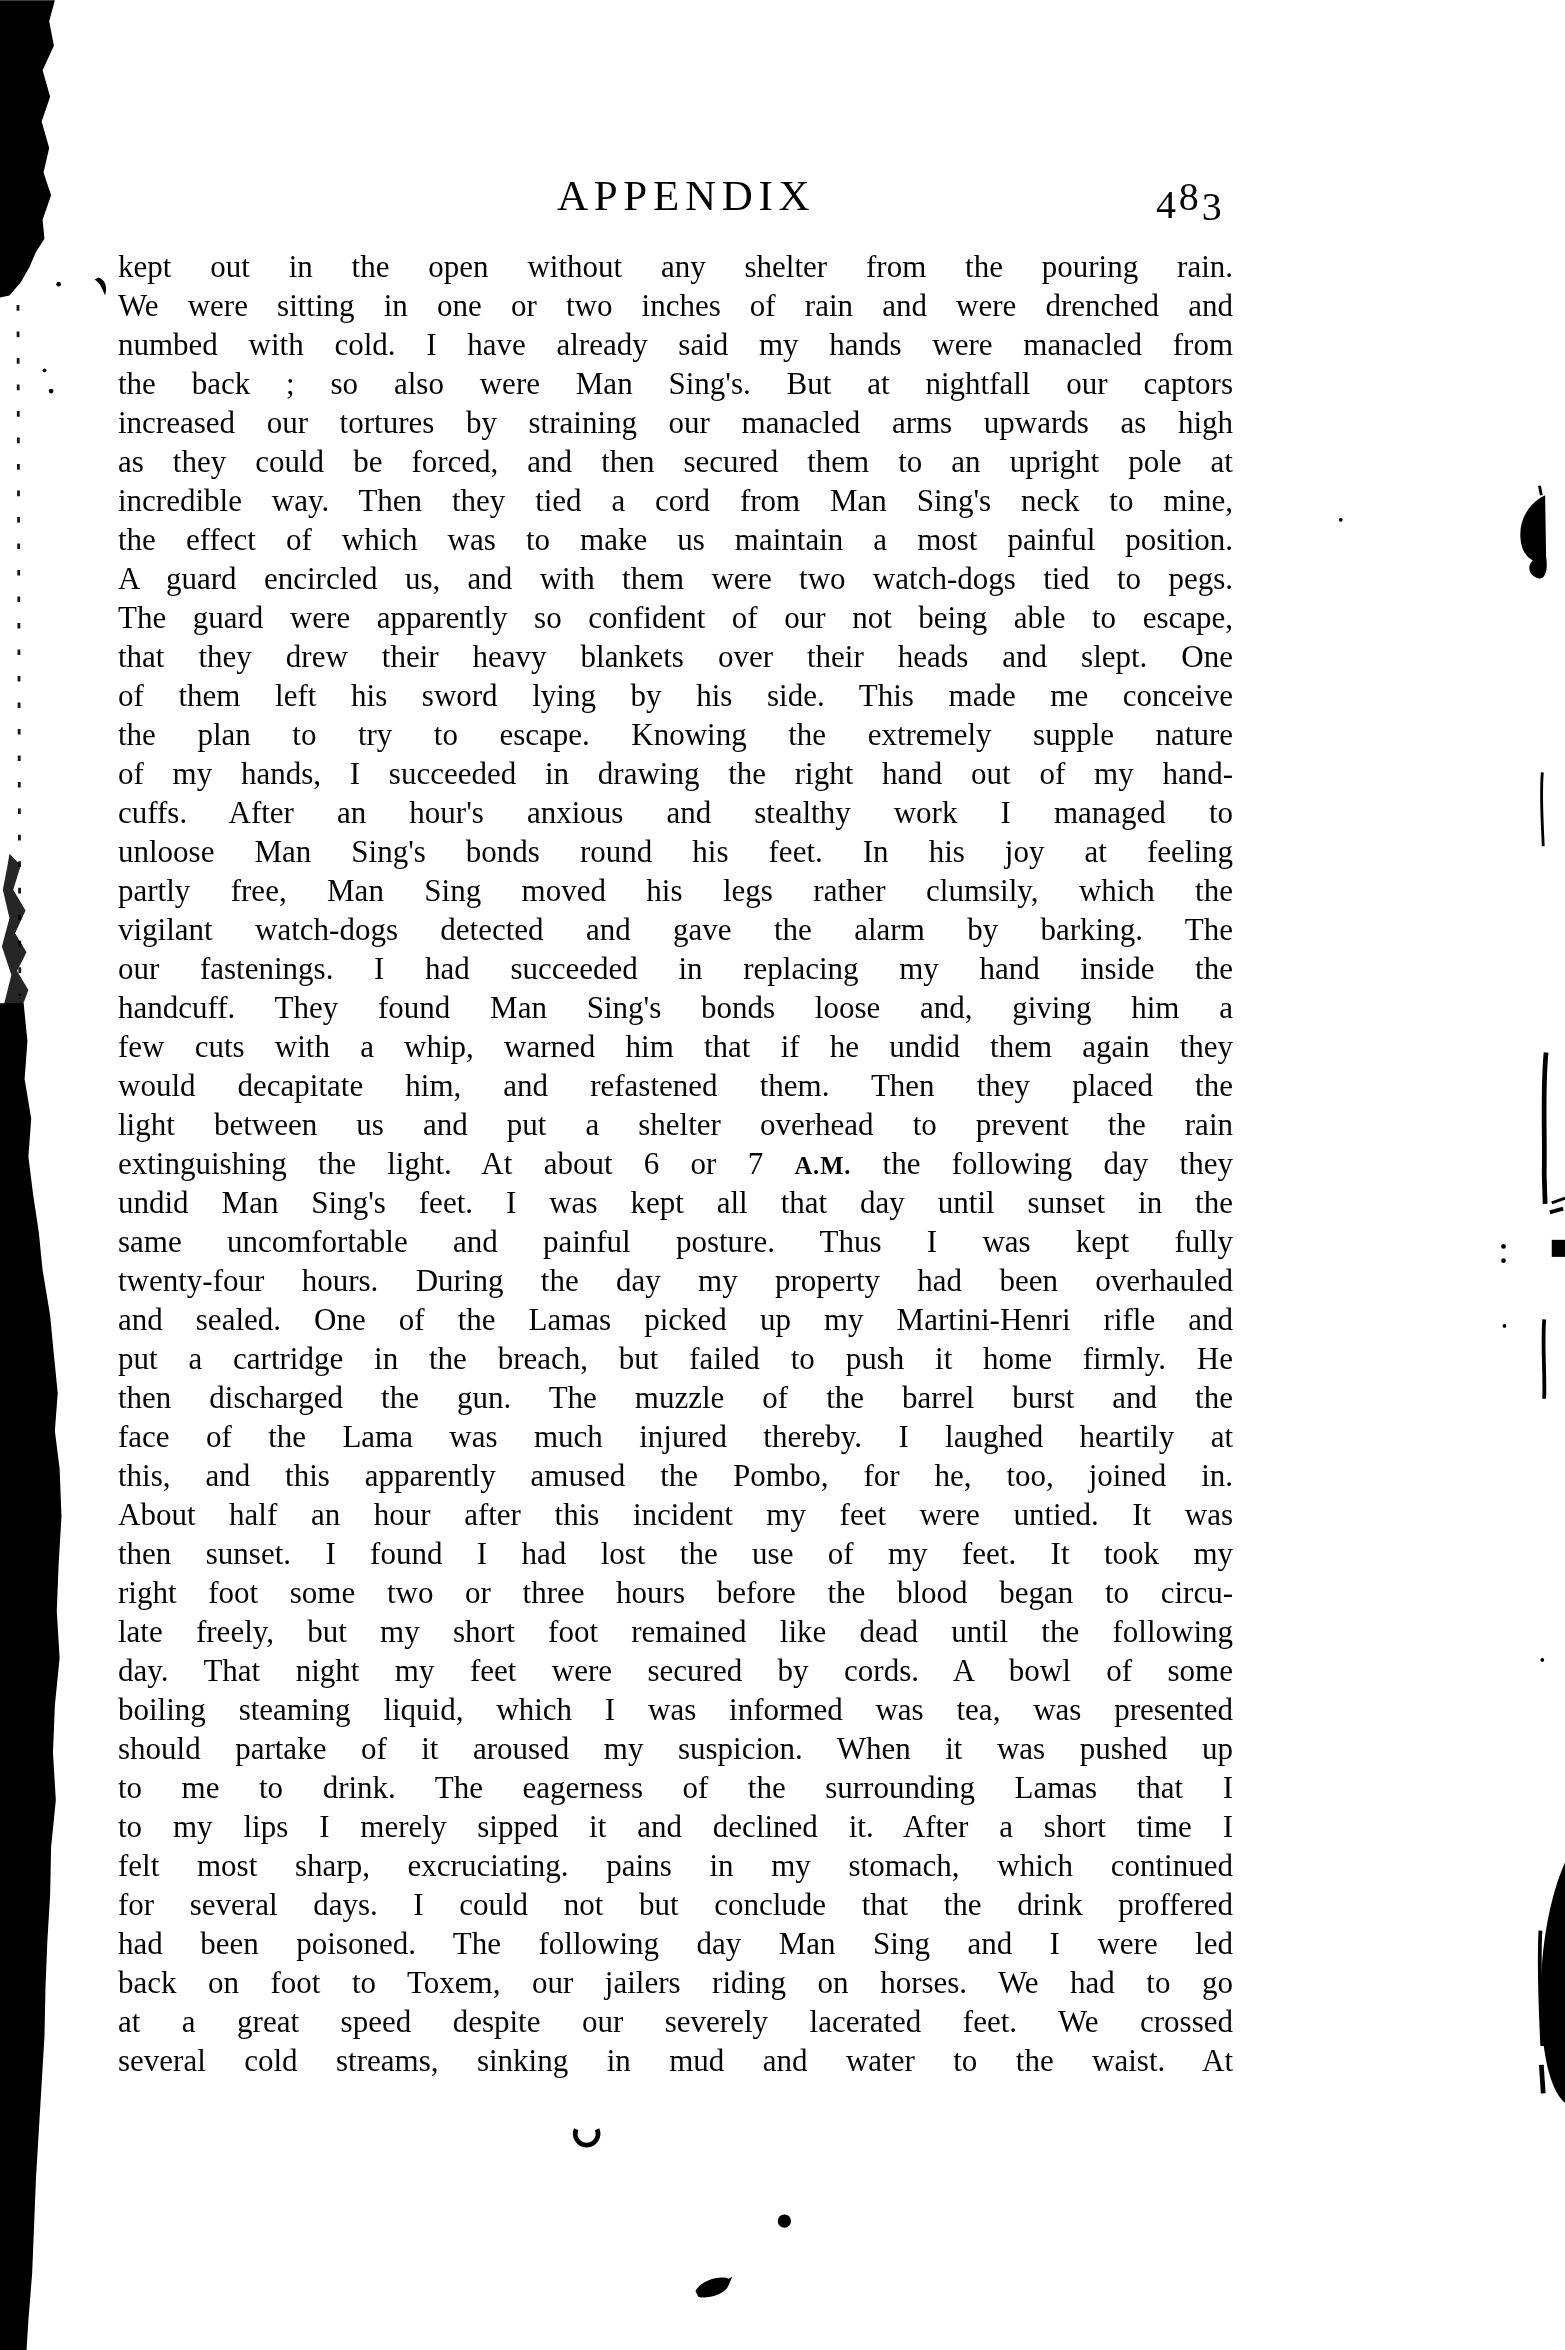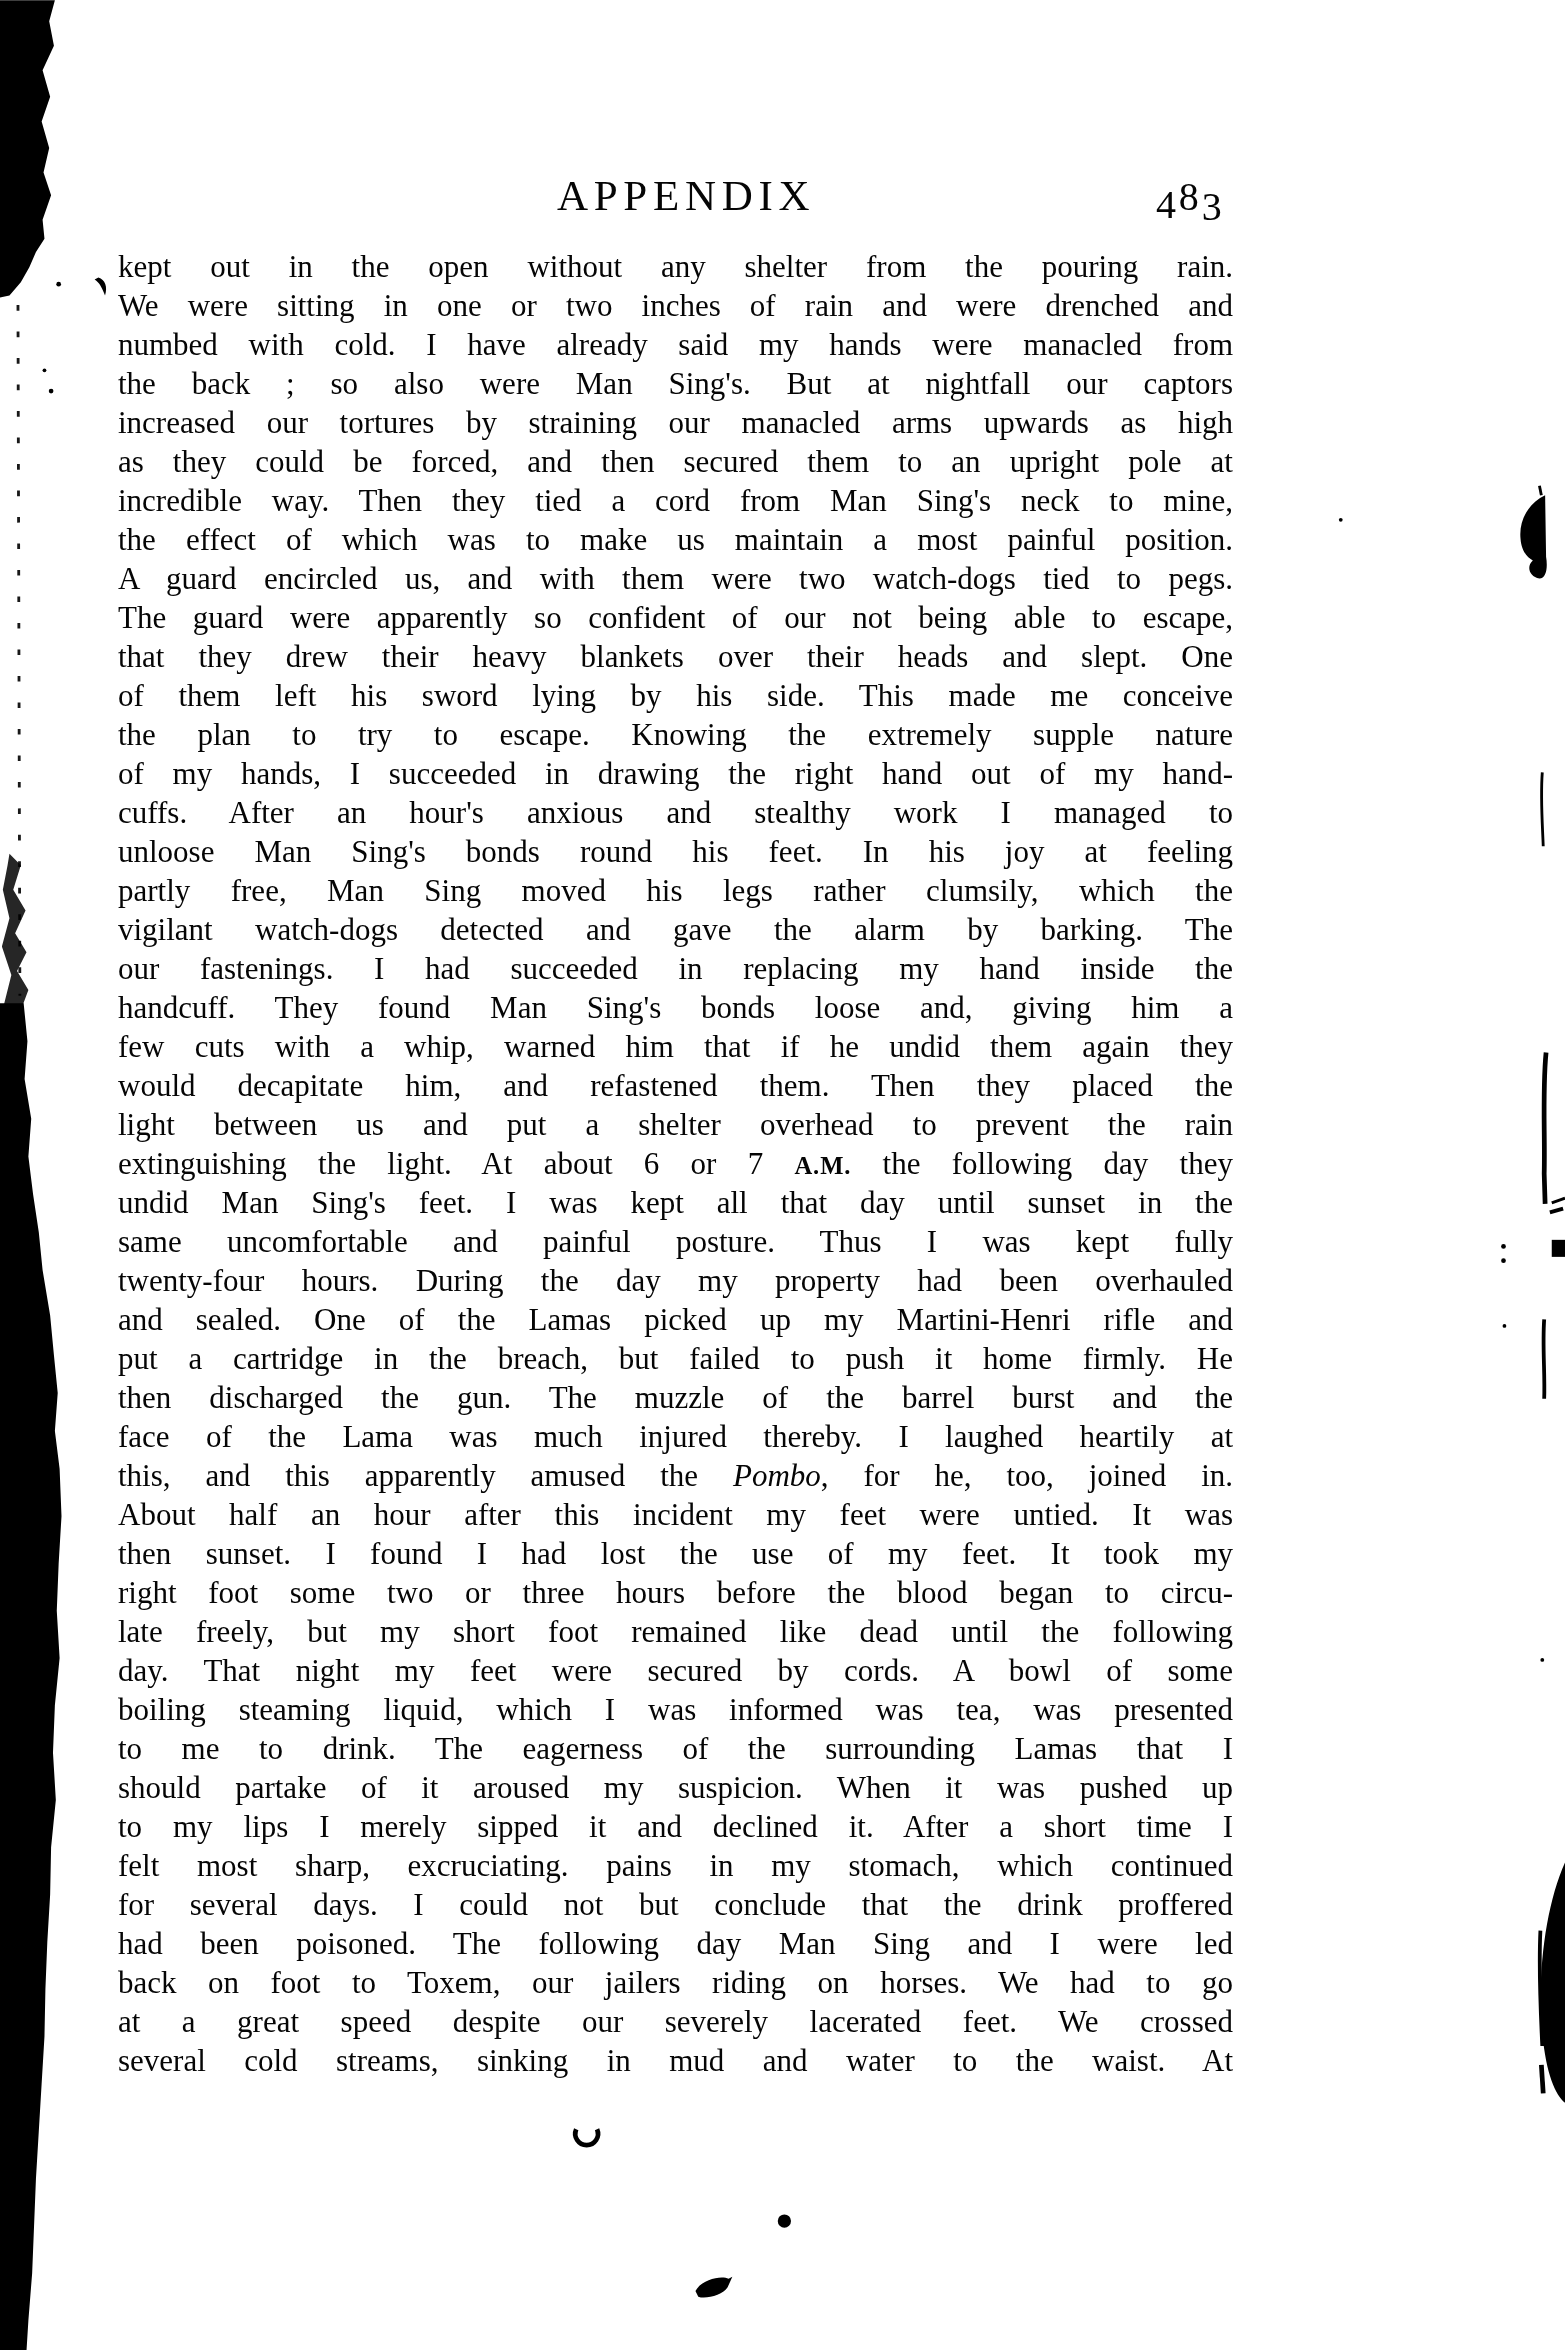--- a/index.html
+++ b/index.html
@@ -28,7 +28,7 @@
     height:39px;overflow:visible;
     text-align:justify;text-align-last:justify;text-justify:inter-word;
   }
-  .it{font-style:italic;}
+  .it{}
   .sc{font-size:24.6px;letter-spacing:0.9px;font-weight:bold;}
   .artifacts{position:absolute;top:0;left:0;pointer-events:none;}
 </style>

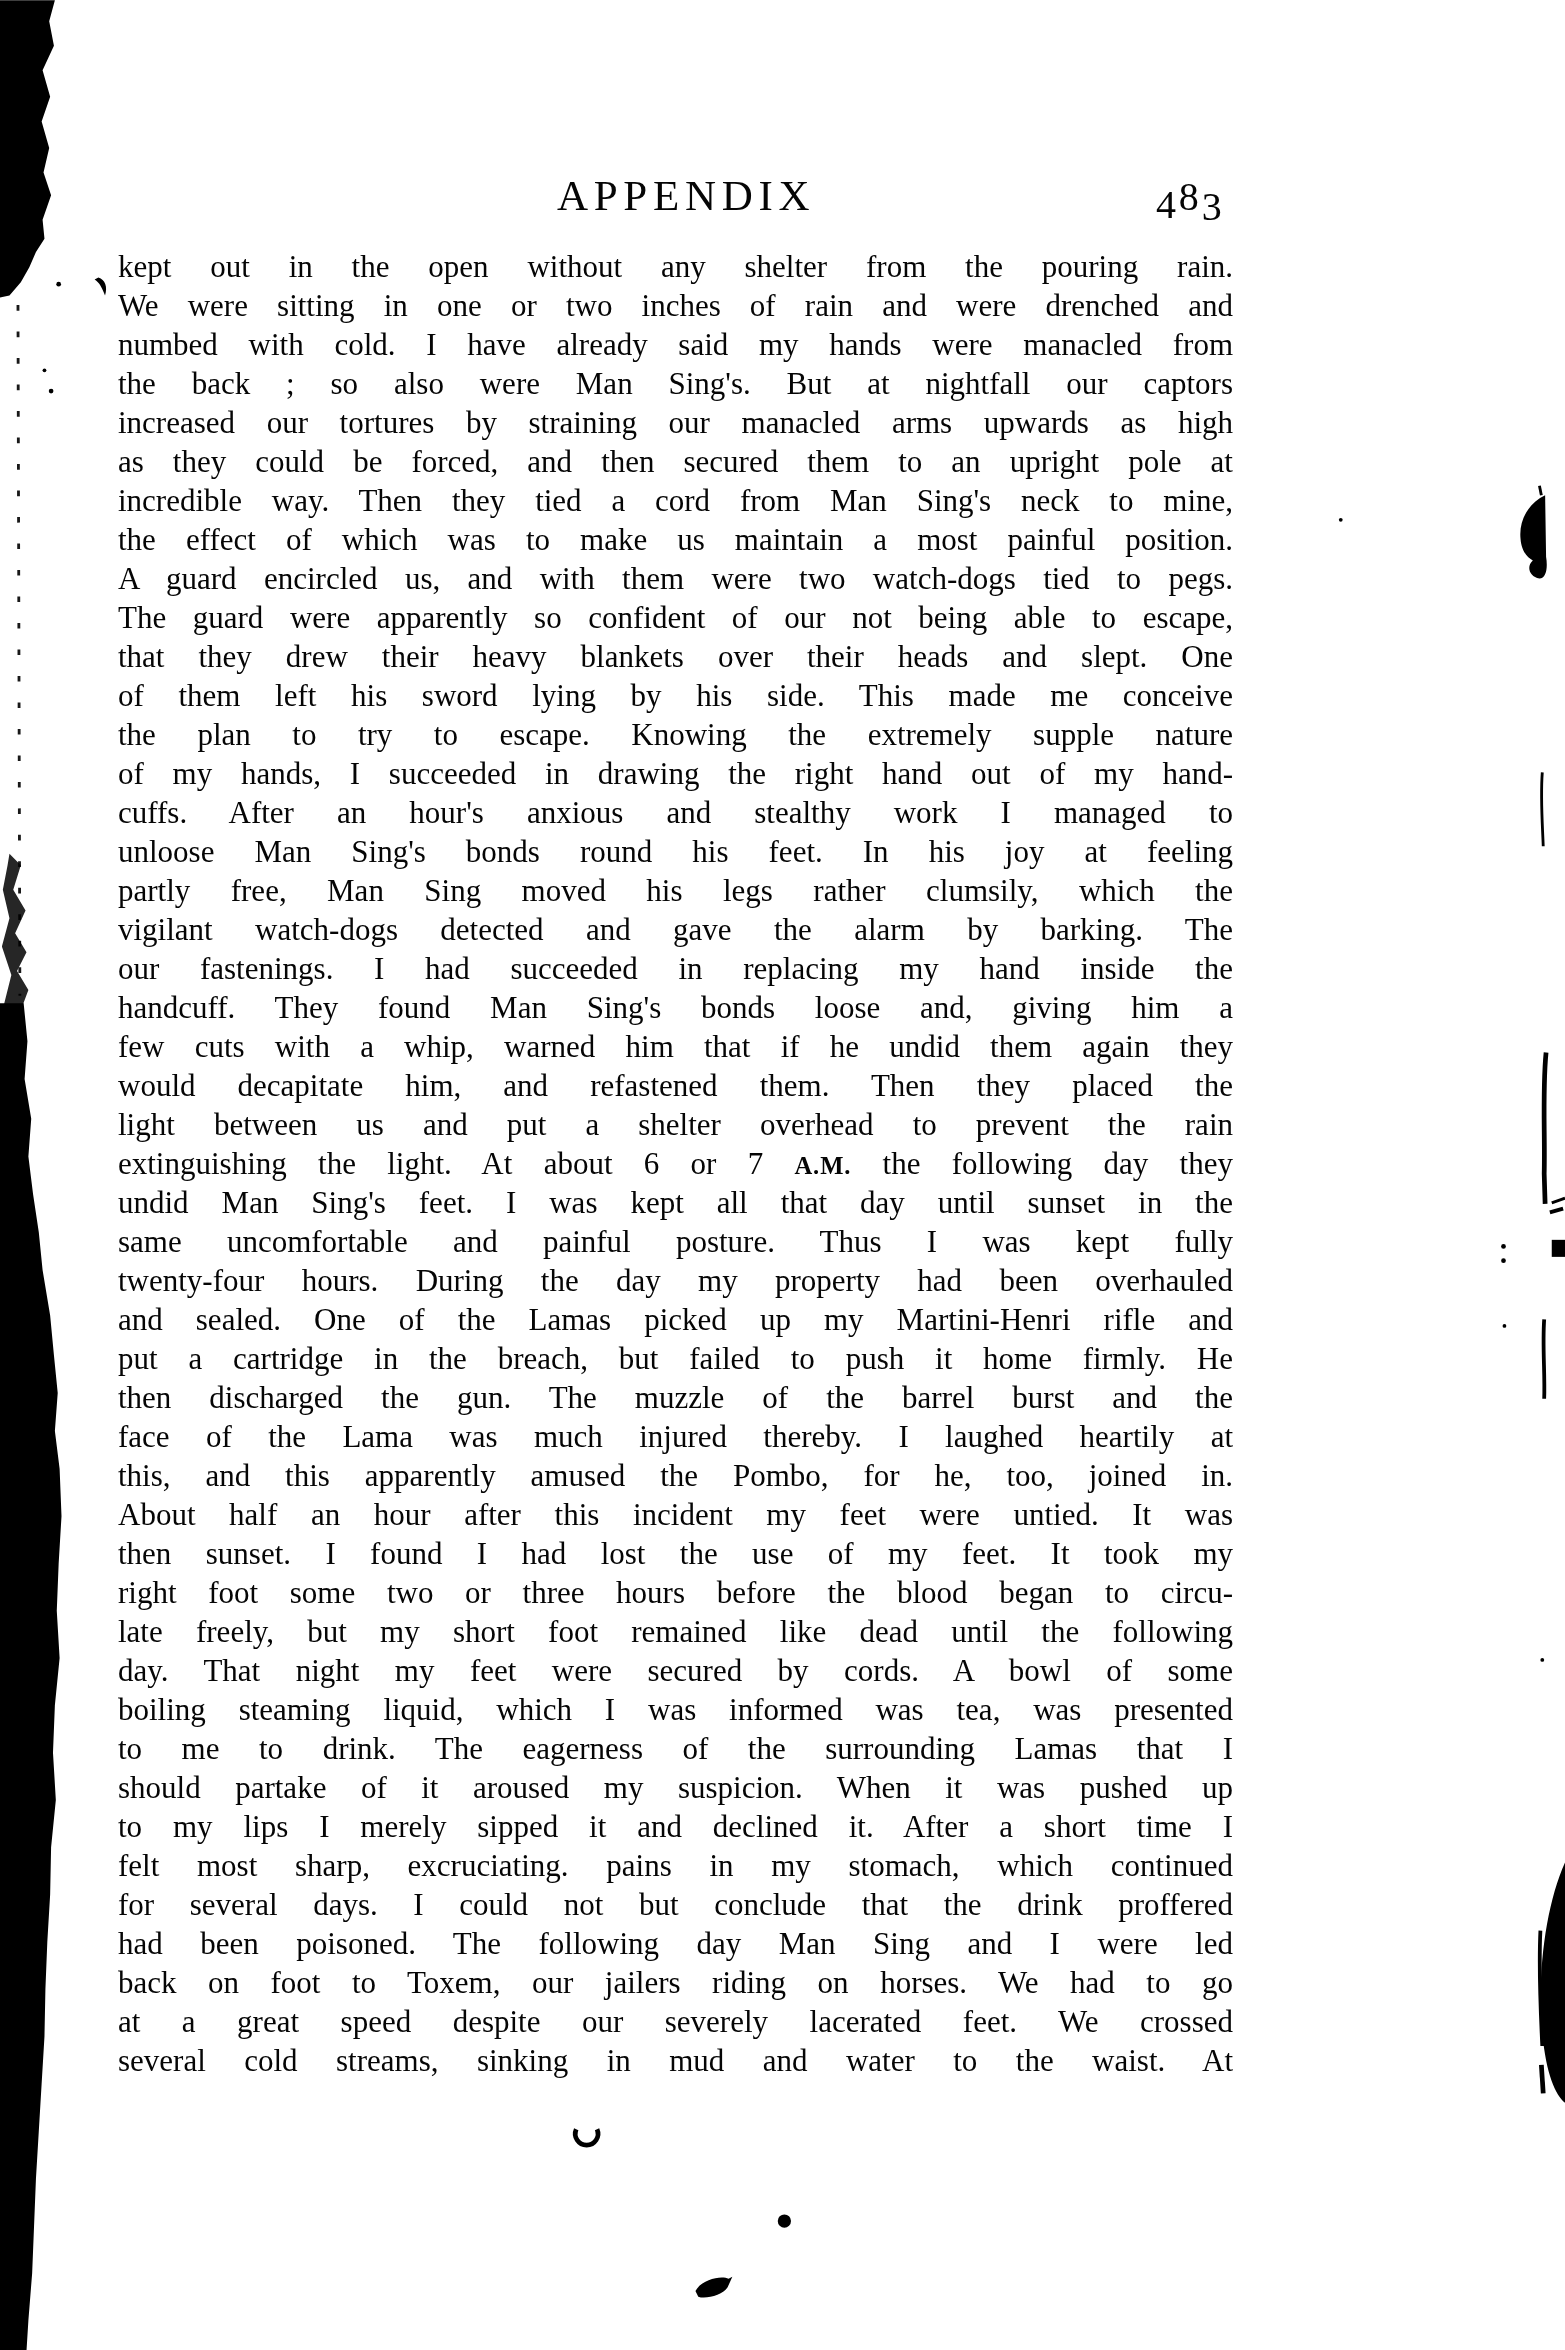--- a/index.html
+++ b/index.html
@@ -80,8 +80,8 @@
       <div class="line"><span>late freely, but my short foot remained like dead until the following</span></div>
       <div class="line"><span>day. That night my feet were secured by cords. A bowl of some</span></div>
       <div class="line"><span>boiling steaming liquid, which I was informed was tea, was presented</span></div>
+      <div class="line"><span>should partake of it aroused my suspicion. When it was pushed up</span></div>
       <div class="line"><span>to me to drink. The eagerness of the surrounding Lamas that I</span></div>
-      <div class="line"><span>should partake of it aroused my suspicion. When it was pushed up</span></div>
       <div class="line"><span>to my lips I merely sipped it and declined it. After a short time I</span></div>
       <div class="line"><span>felt most sharp, excruciating. pains in my stomach, which continued</span></div>
       <div class="line"><span>for several days. I could not but conclude that the drink proffered</span></div>

